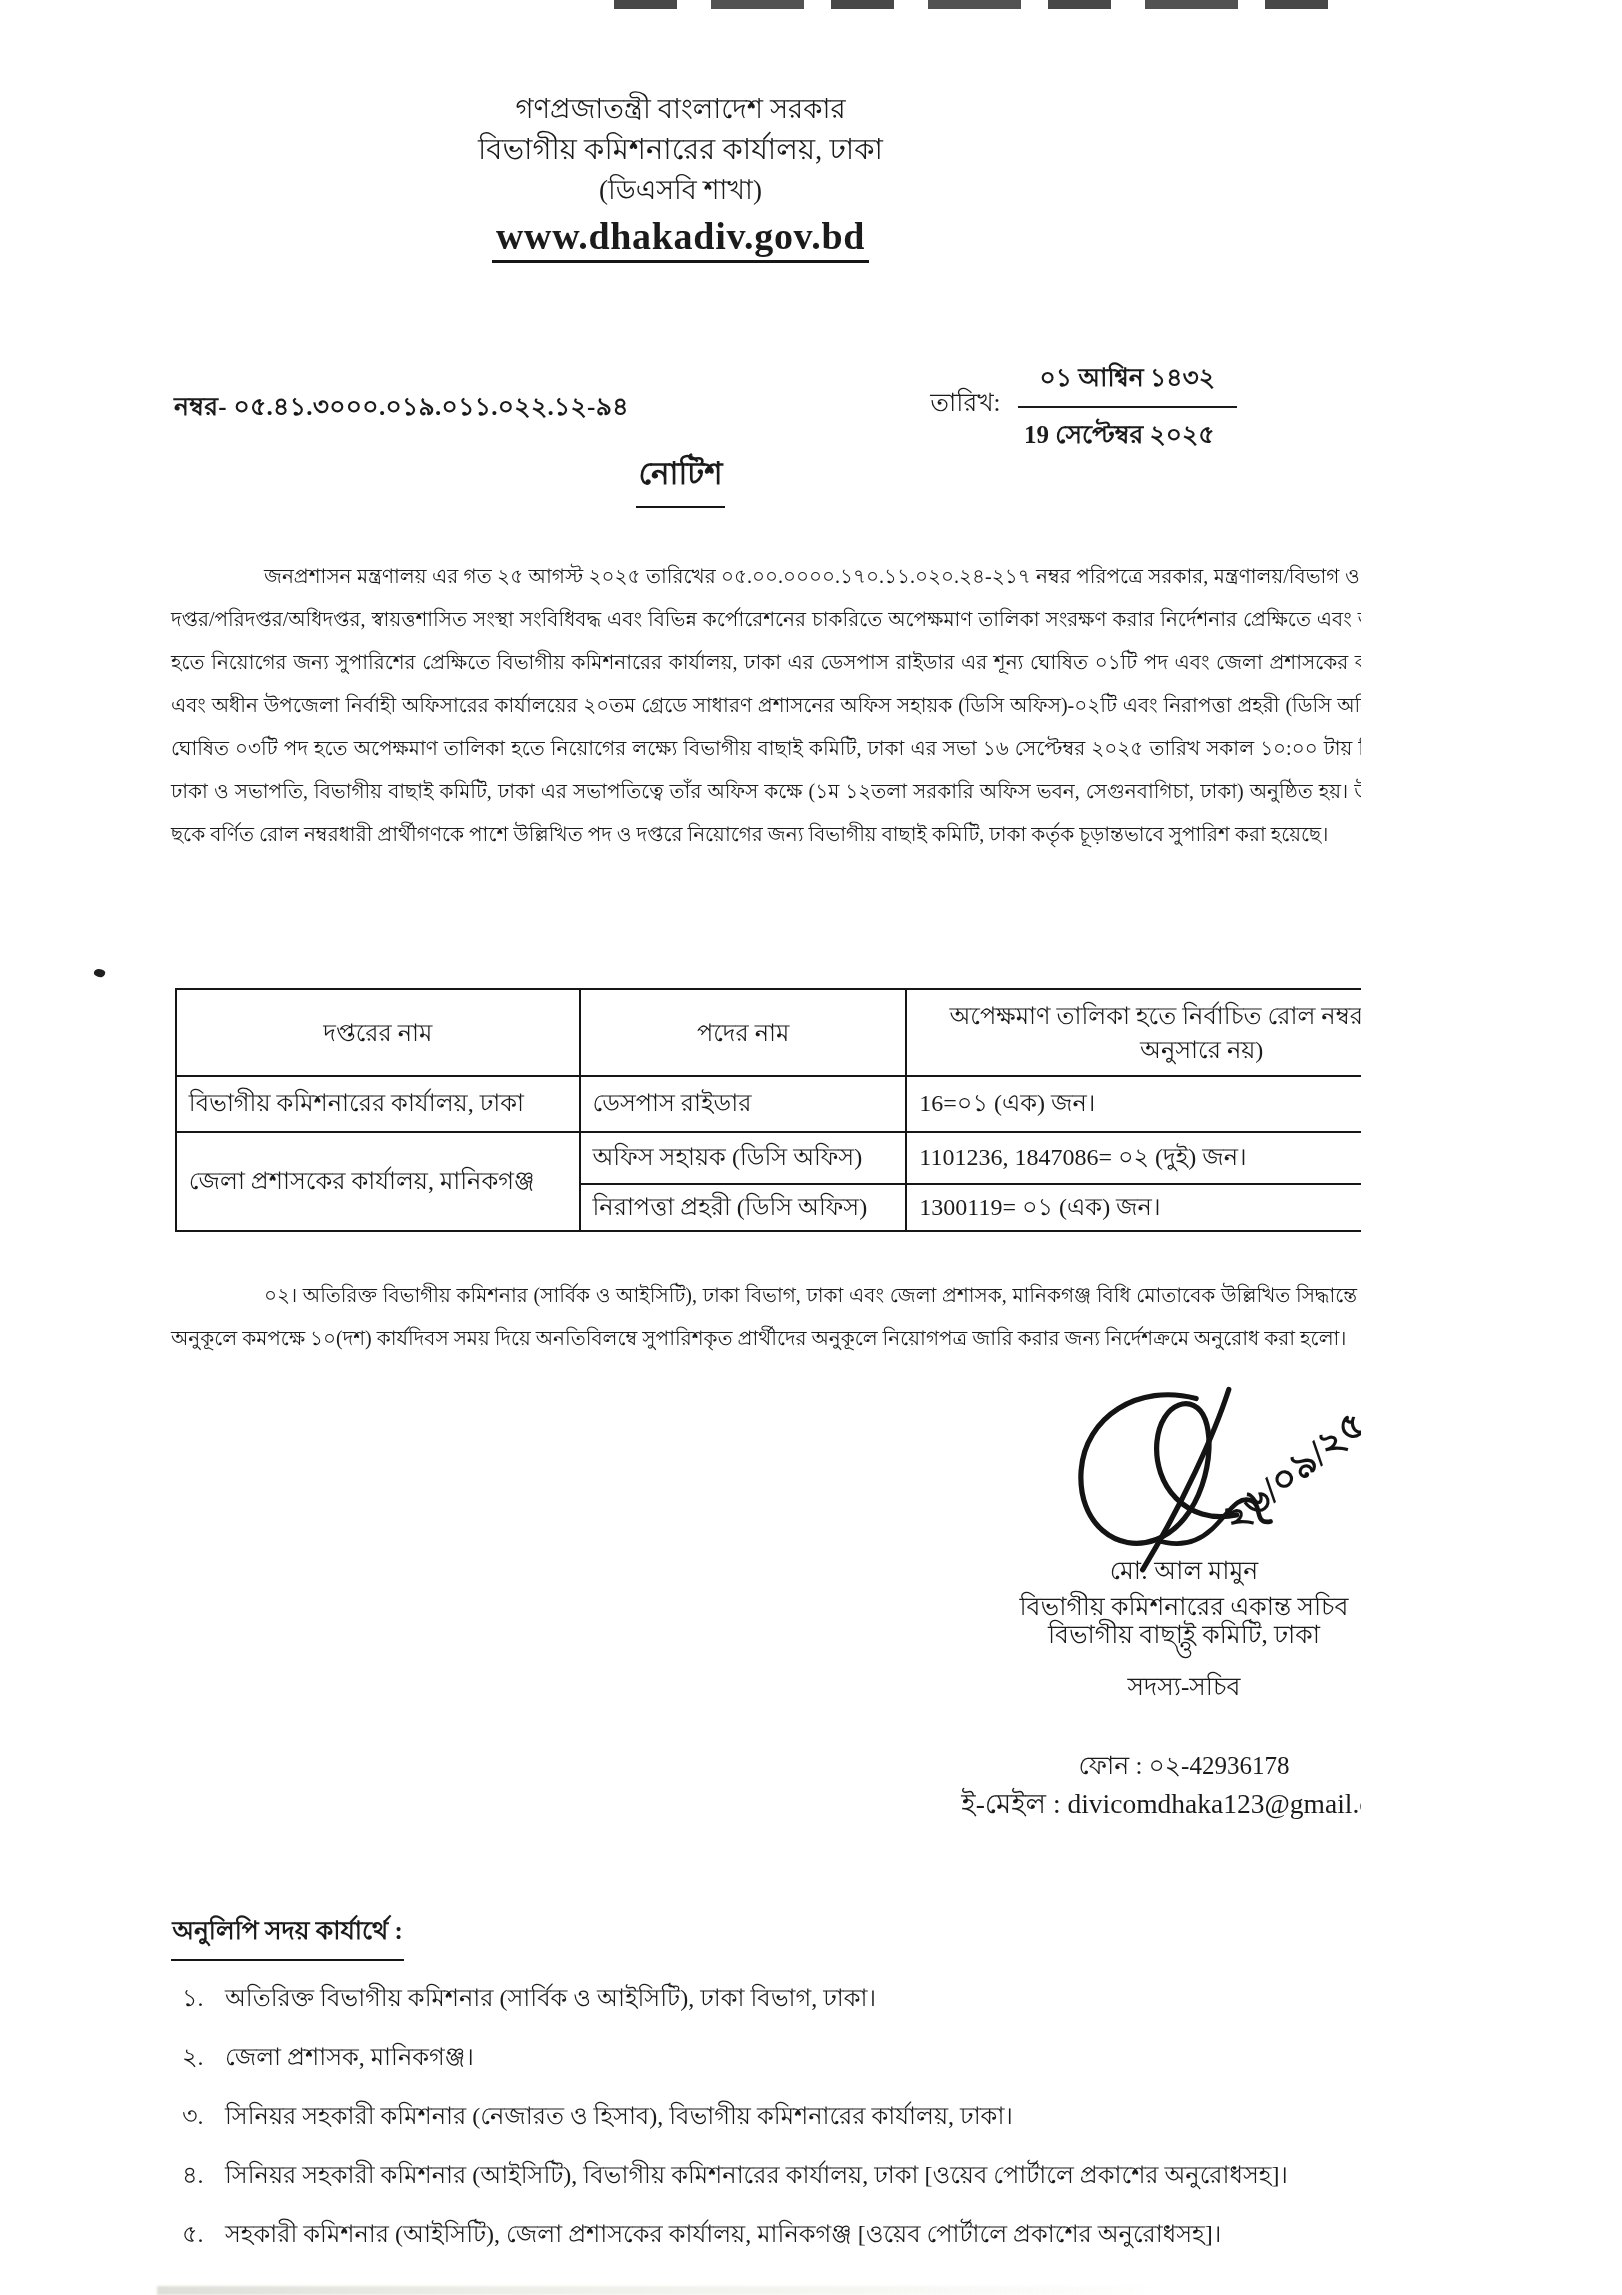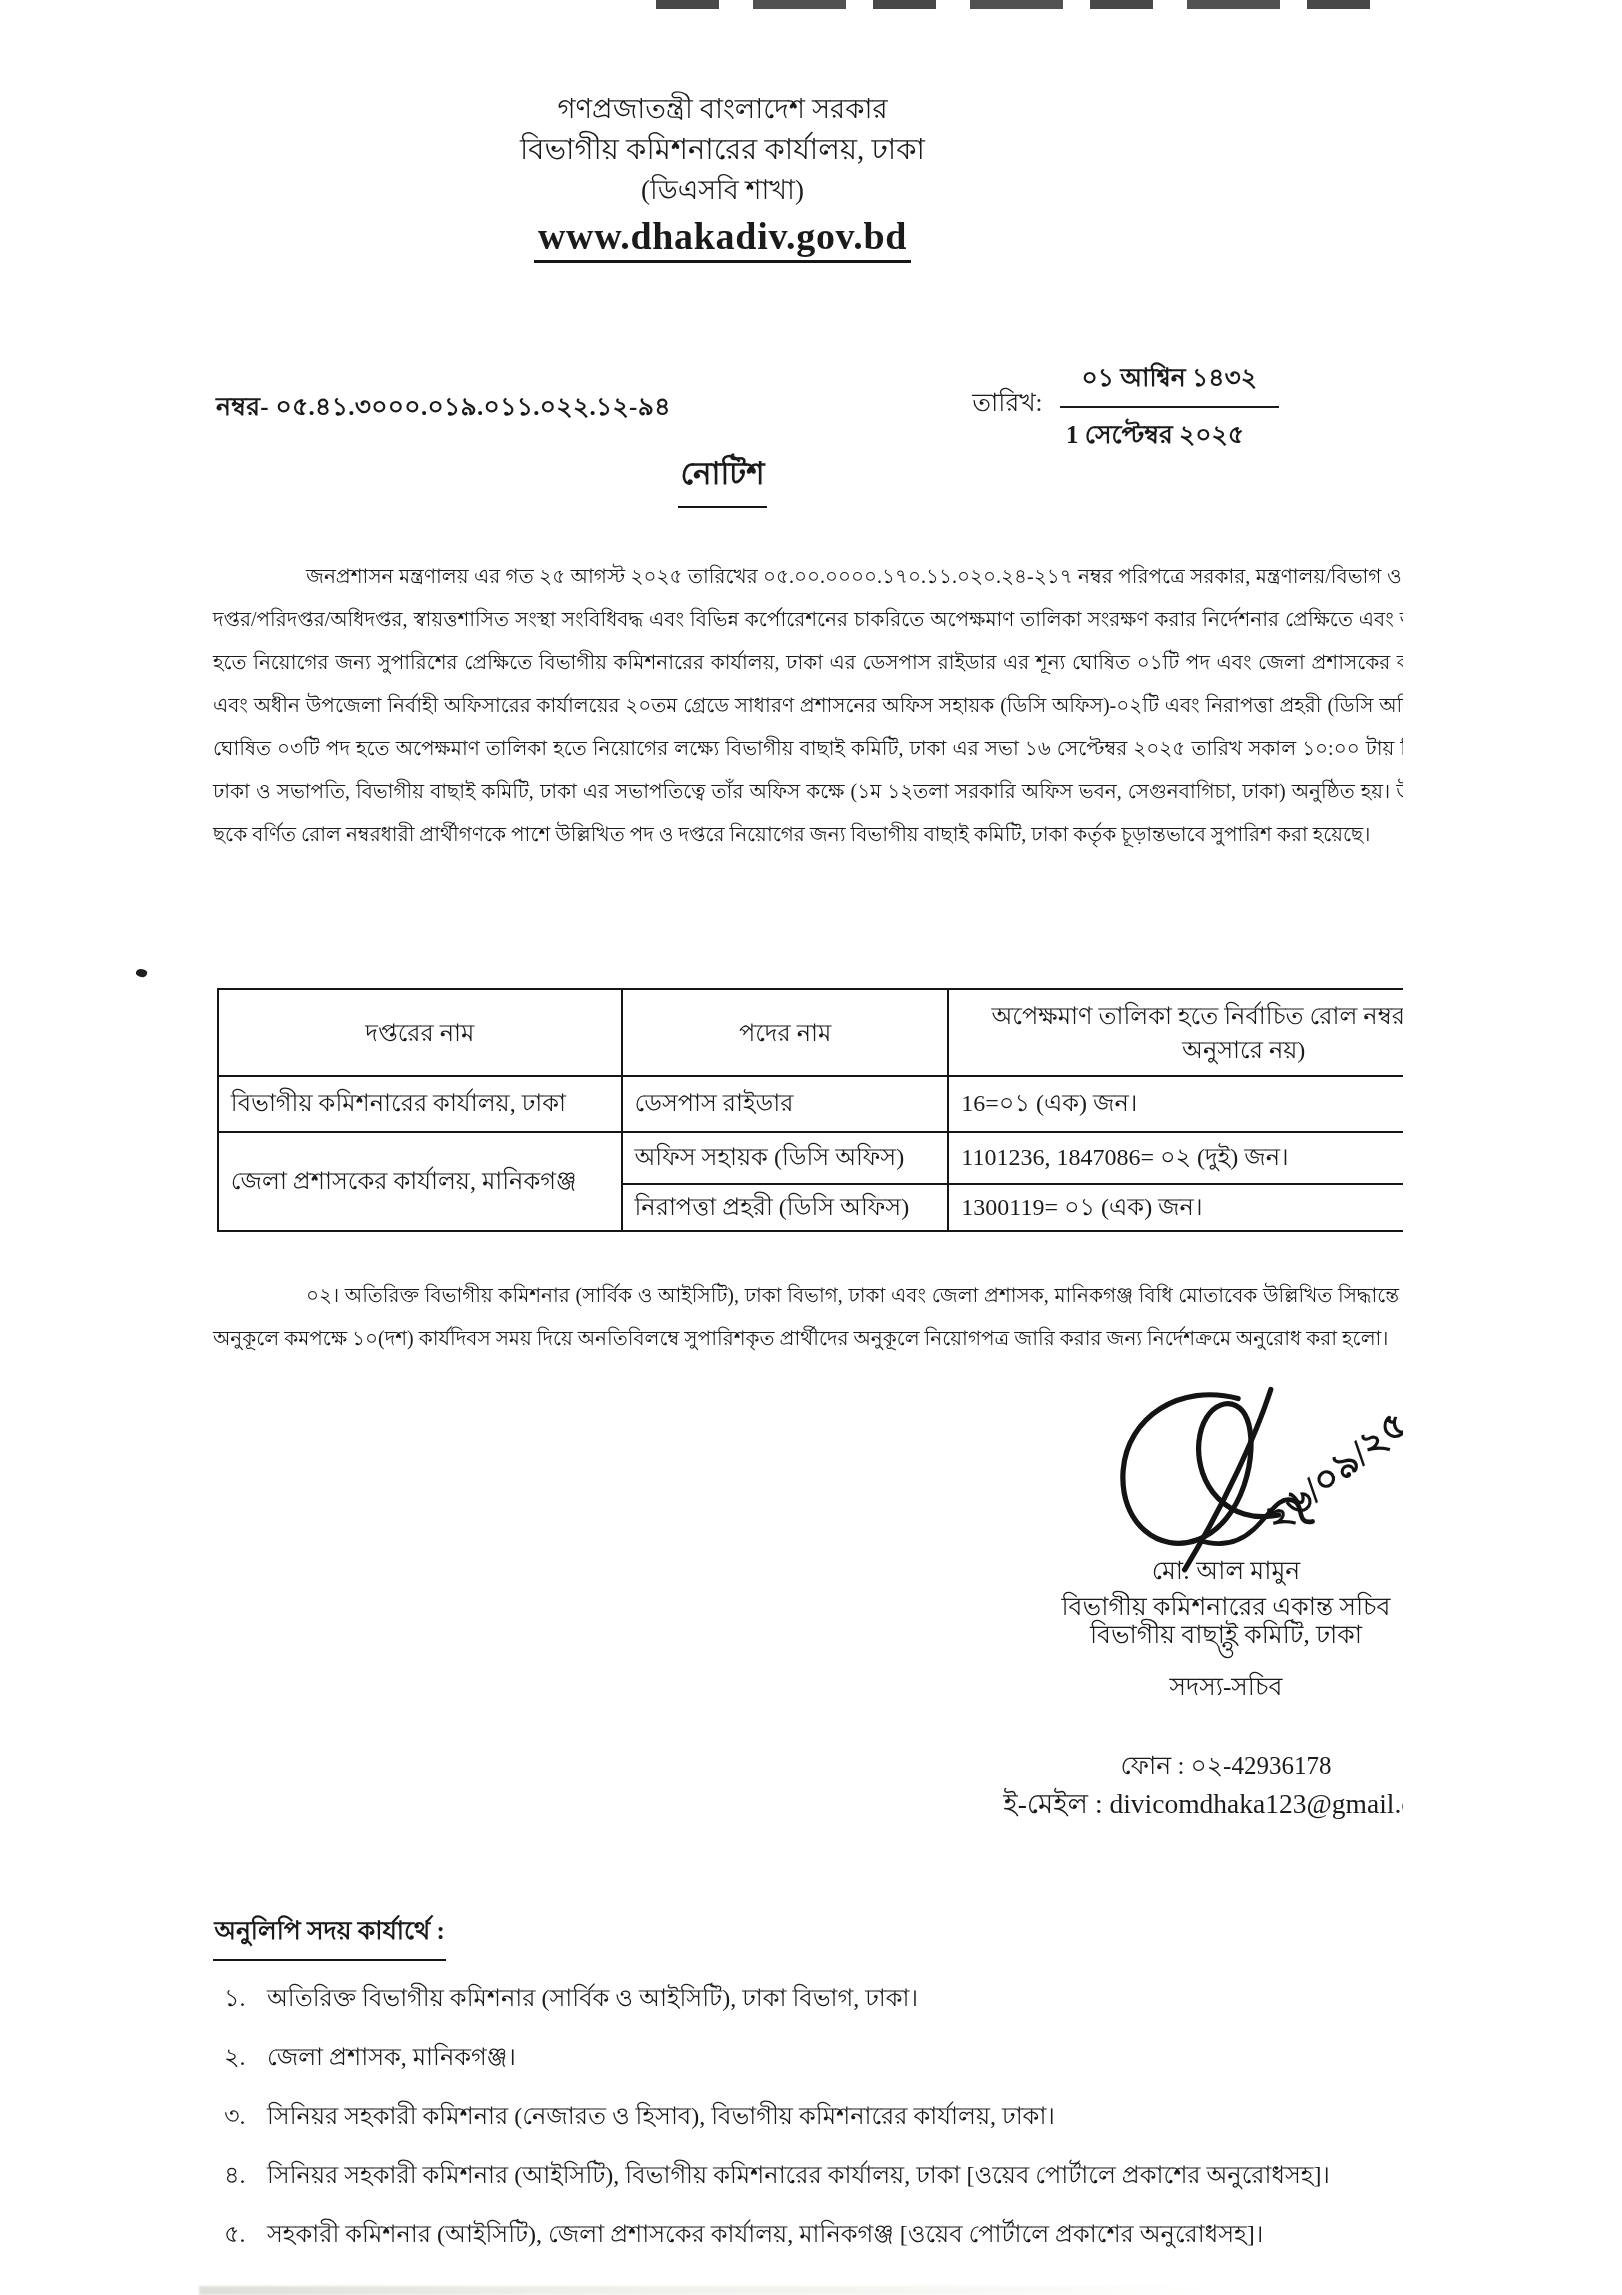--- a/index.html
+++ b/index.html
@@ -10,7 +10,6 @@
     color:#1b1b1b;
     font-family:"Liberation Serif","DejaVu Serif",serif;
     overflow:hidden;
-    margin-left:42px;
   }
   
   .top-artifact{

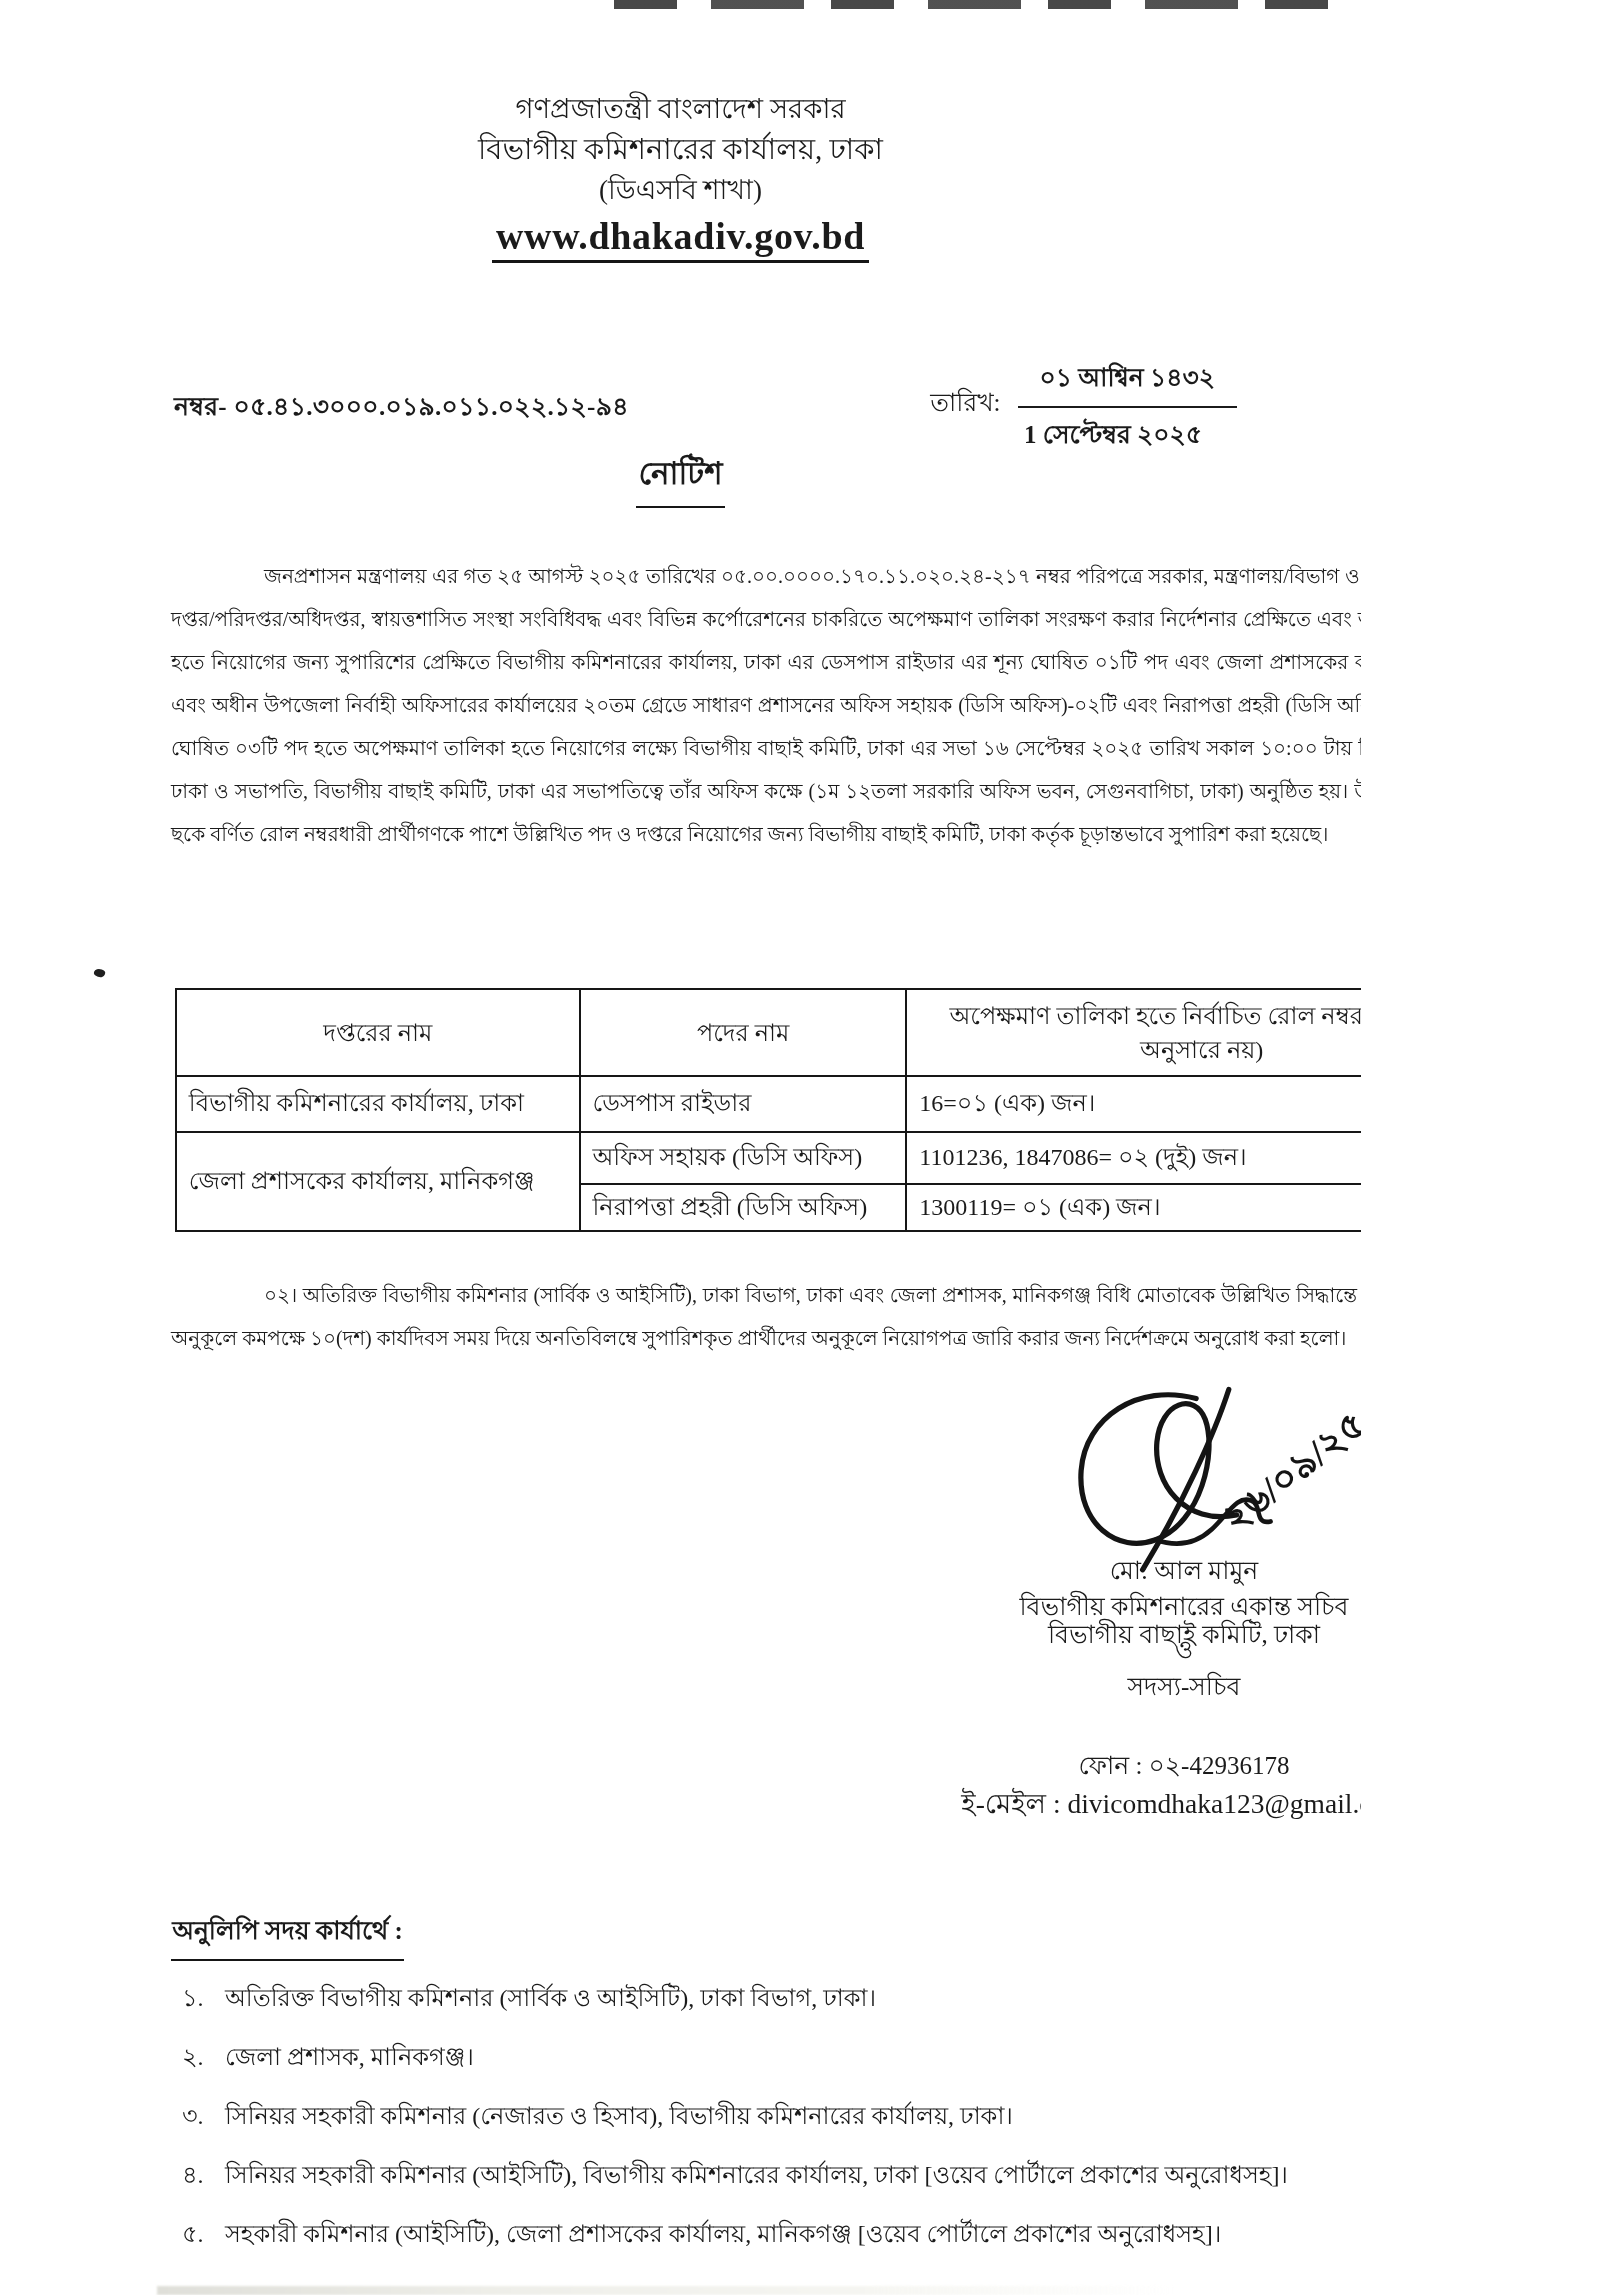--- a/index.html
+++ b/index.html
@@ -111,7 +111,7 @@
     <div class="date-label">তারিখ:</div>
     <div class="date-frac">
       <span class="date-top">০১ আশ্বিন ১৪৩২</span>
-      <span class="date-bottom">1 সেপ্টেম্বর ২০২৫</span>
+      <span class="date-bottom">19 সেপ্টেম্বর ২০২৫</span>
     </div>
   </div>
 

